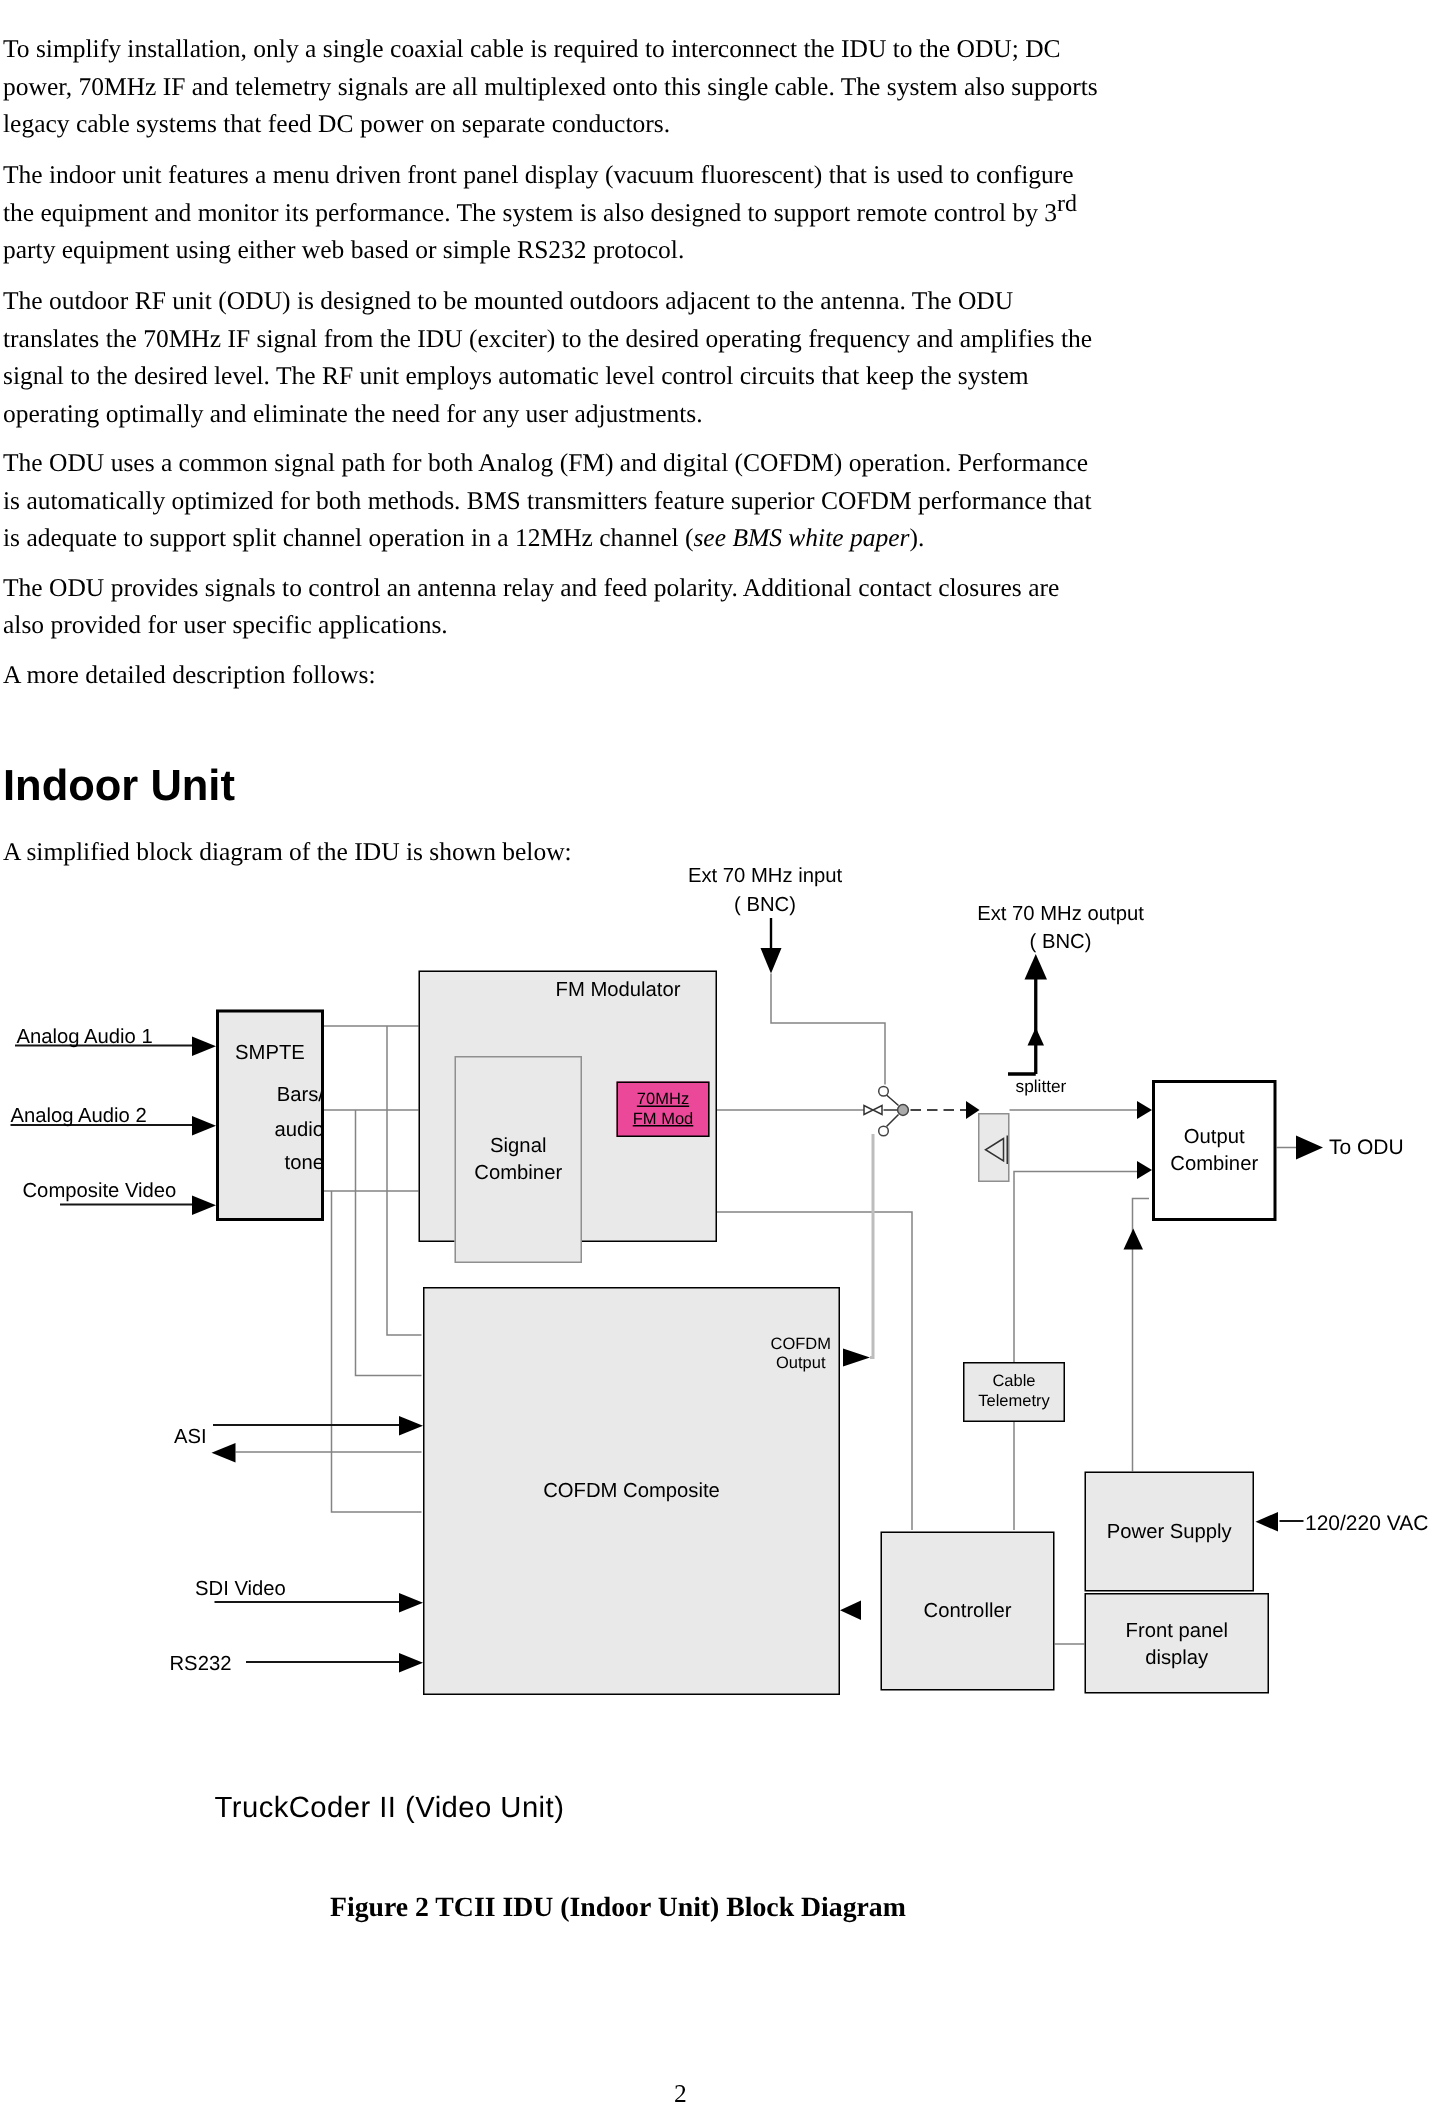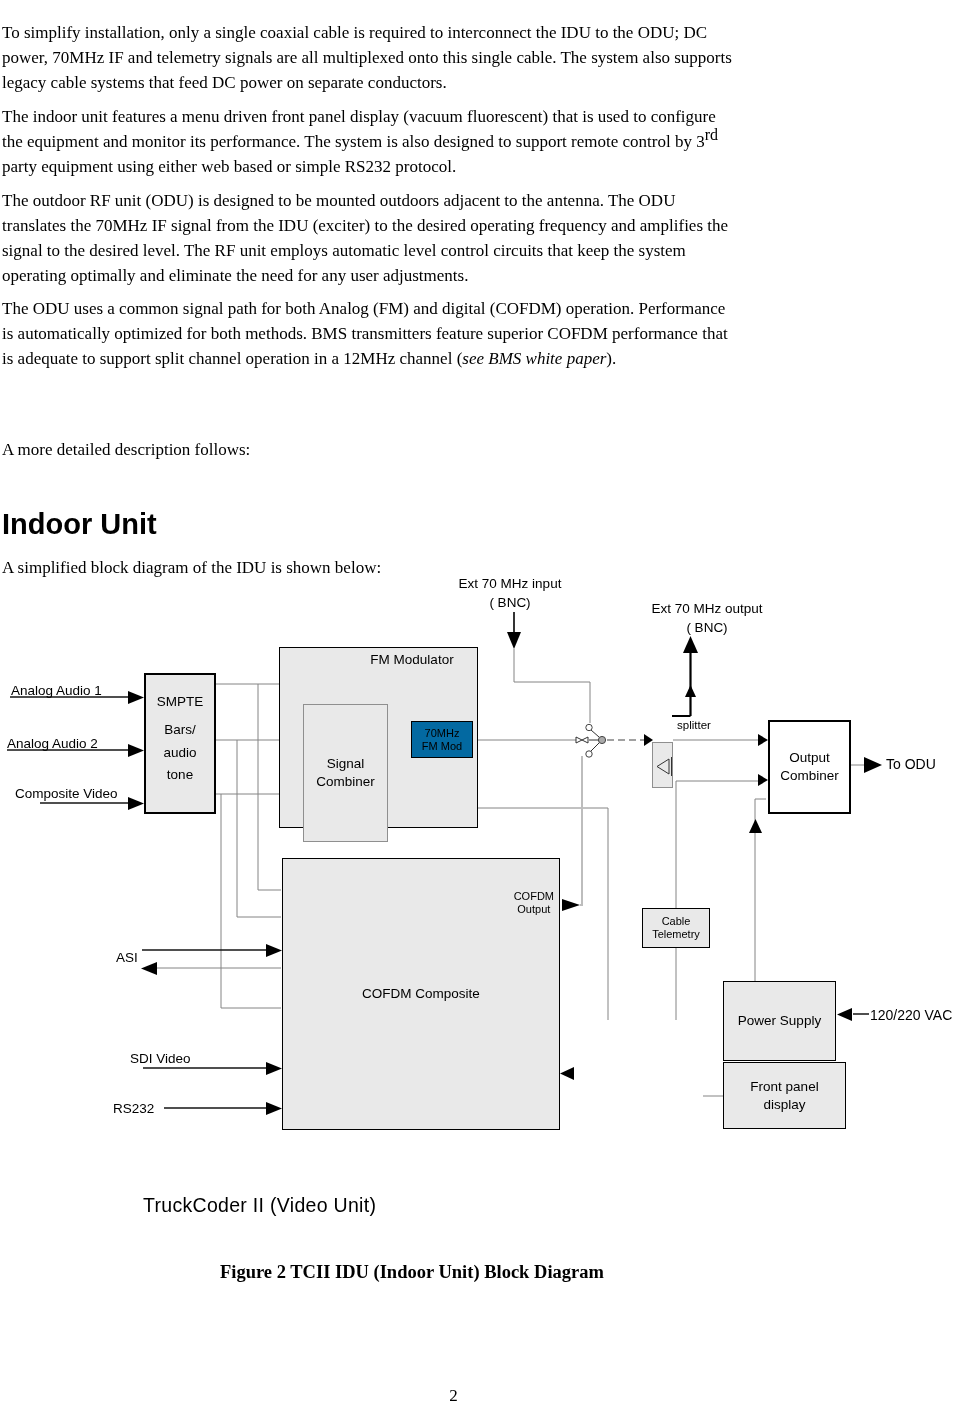--- a/index.html
+++ b/index.html
@@ -59,6 +59,8 @@
   <p class="para" style="top:279px"><span>The ODU uses a common signal path for both Analog (FM) and digital (COFDM) operation. Performance
 is automatically optimized for both methods. BMS transmitters feature superior COFDM performance that
 is adequate to support split channel operation in a 12MHz channel (</span><span class="ital">see BMS white paper</span><span>).</span></p>
+  <p class="para" style="top:362px">The ODU provides signals to control an antenna relay and feed polarity. Additional contact closures are
+also provided for user specific applications.</p>
   <p class="para" style="top:420px">A more detailed description follows:</p>
 
   <h1 class="h1" style="top:488px">Indoor Unit</h1>

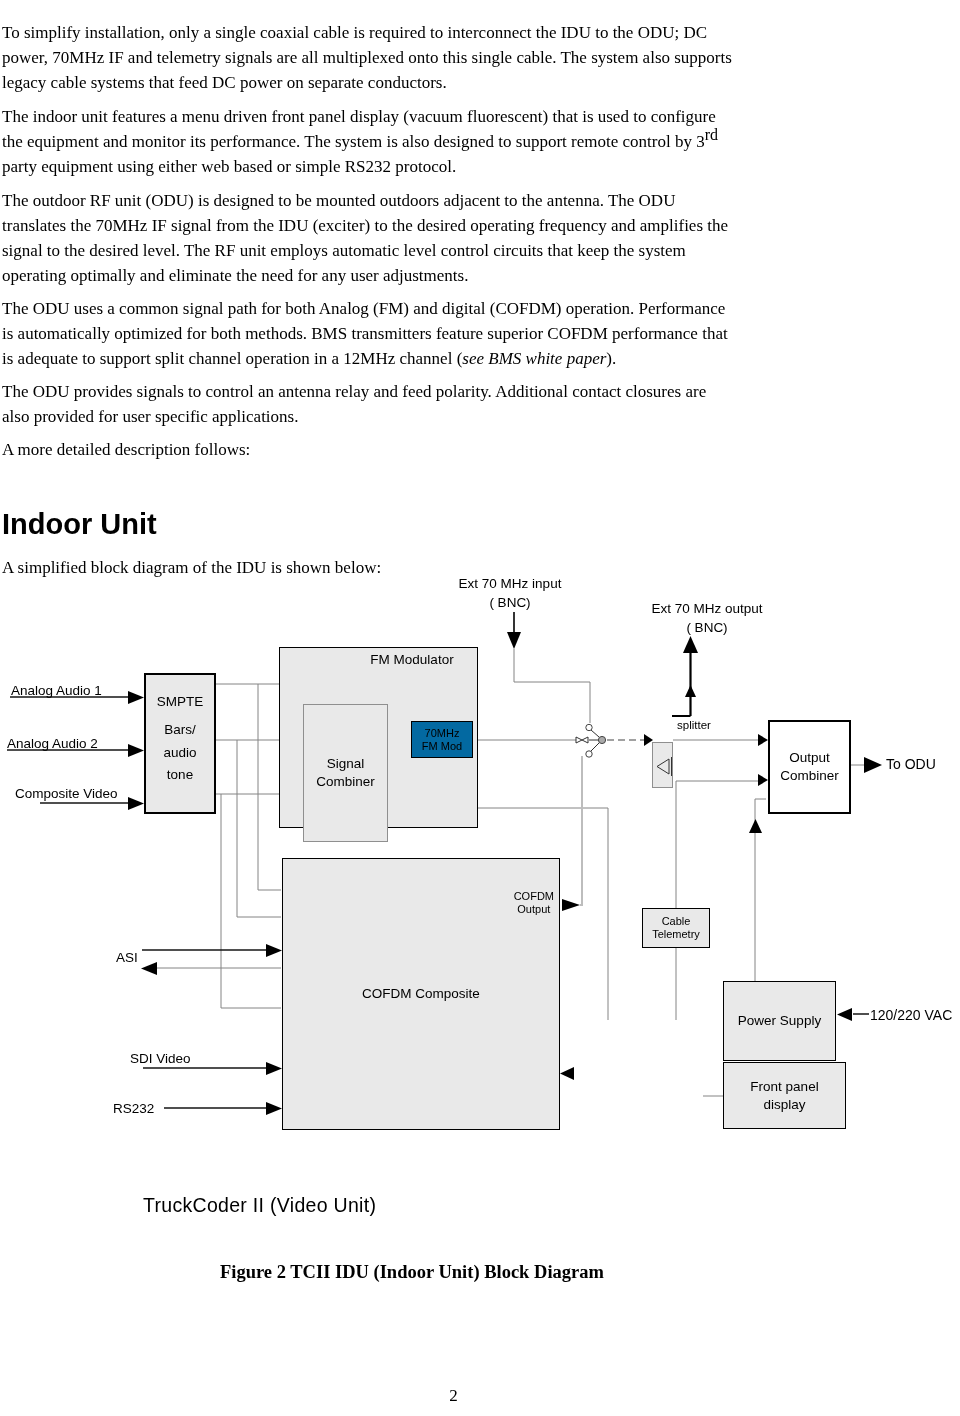--- a/index.html
+++ b/index.html
@@ -122,7 +122,7 @@
 
   <div class="dbox b2 plain" style="left:144px;top:673px;width:72px;height:141px"></div>
   <div class="dlabel" style="left:144px;top:692px;width:72px;text-align:center">SMPTE</div>
-  <div class="dlabel" style="left:144px;top:719px;width:72px;text-align:center;line-height:22.5px">Bars/
+  <div class="dlabel" style="left:144px;top:719px;width:72px;text-align:right;line-height:22.5px">Bars/
 audio
 tone</div>
 

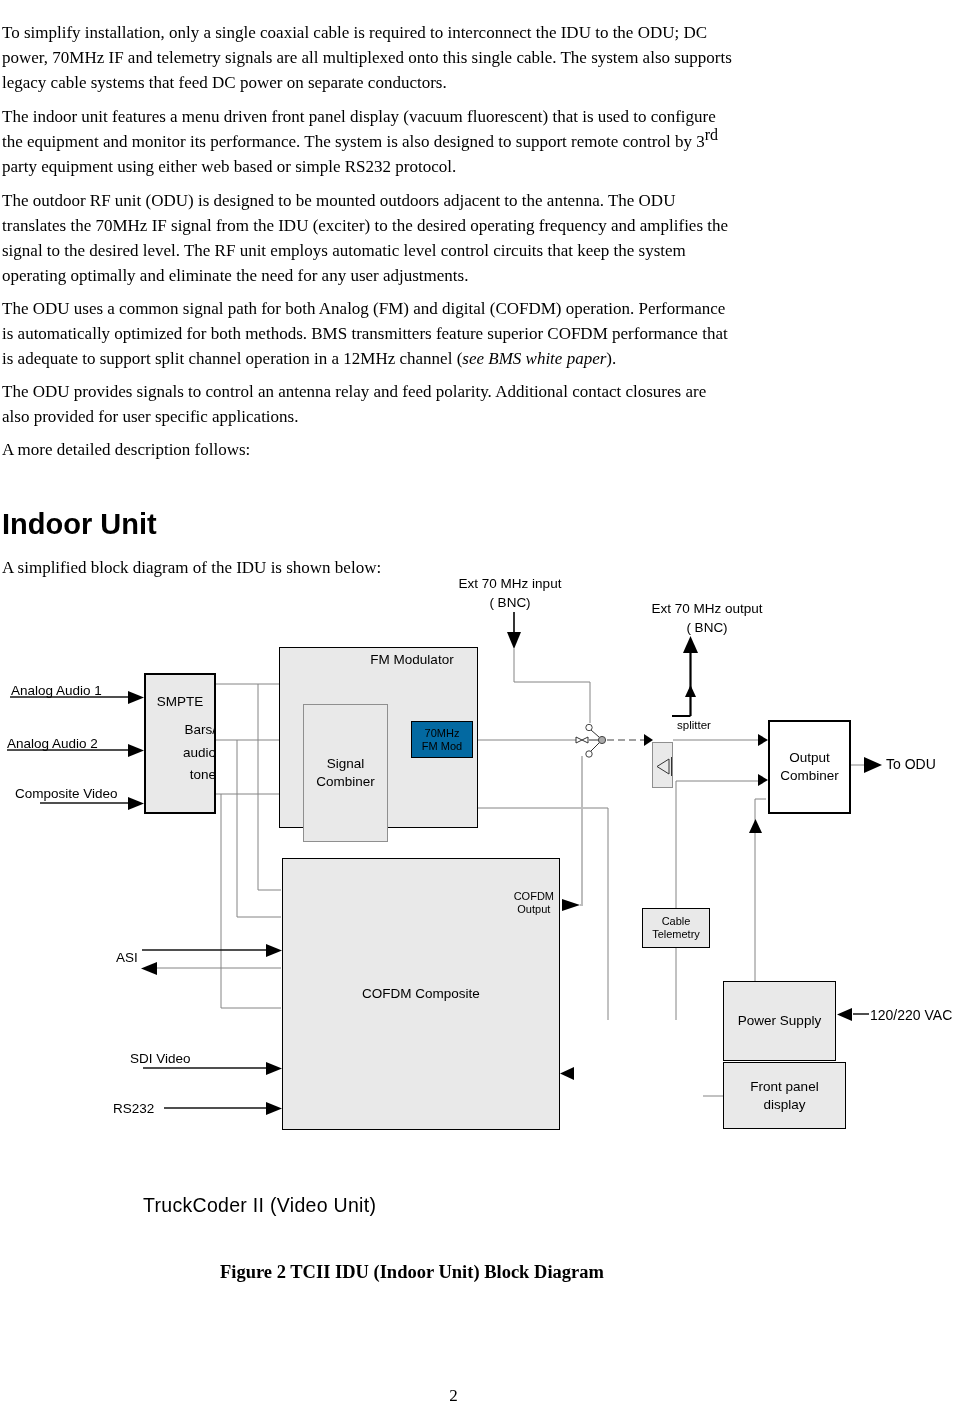--- a/index.html
+++ b/index.html
@@ -22,7 +22,7 @@
           white-space:pre-line; }
   .b2 { border-width:2px; }
   .whitebg { background:#ffffff; }
-  .darkbg { background:#0369a1; }
+  .darkbg { background:#ec4899;text-decoration:underline; }
   .graybrd { border-color:#8f8f8f;margin-top:35px; }
   .small { font-size:11px; line-height:13px; }
   .plain { display:block; }

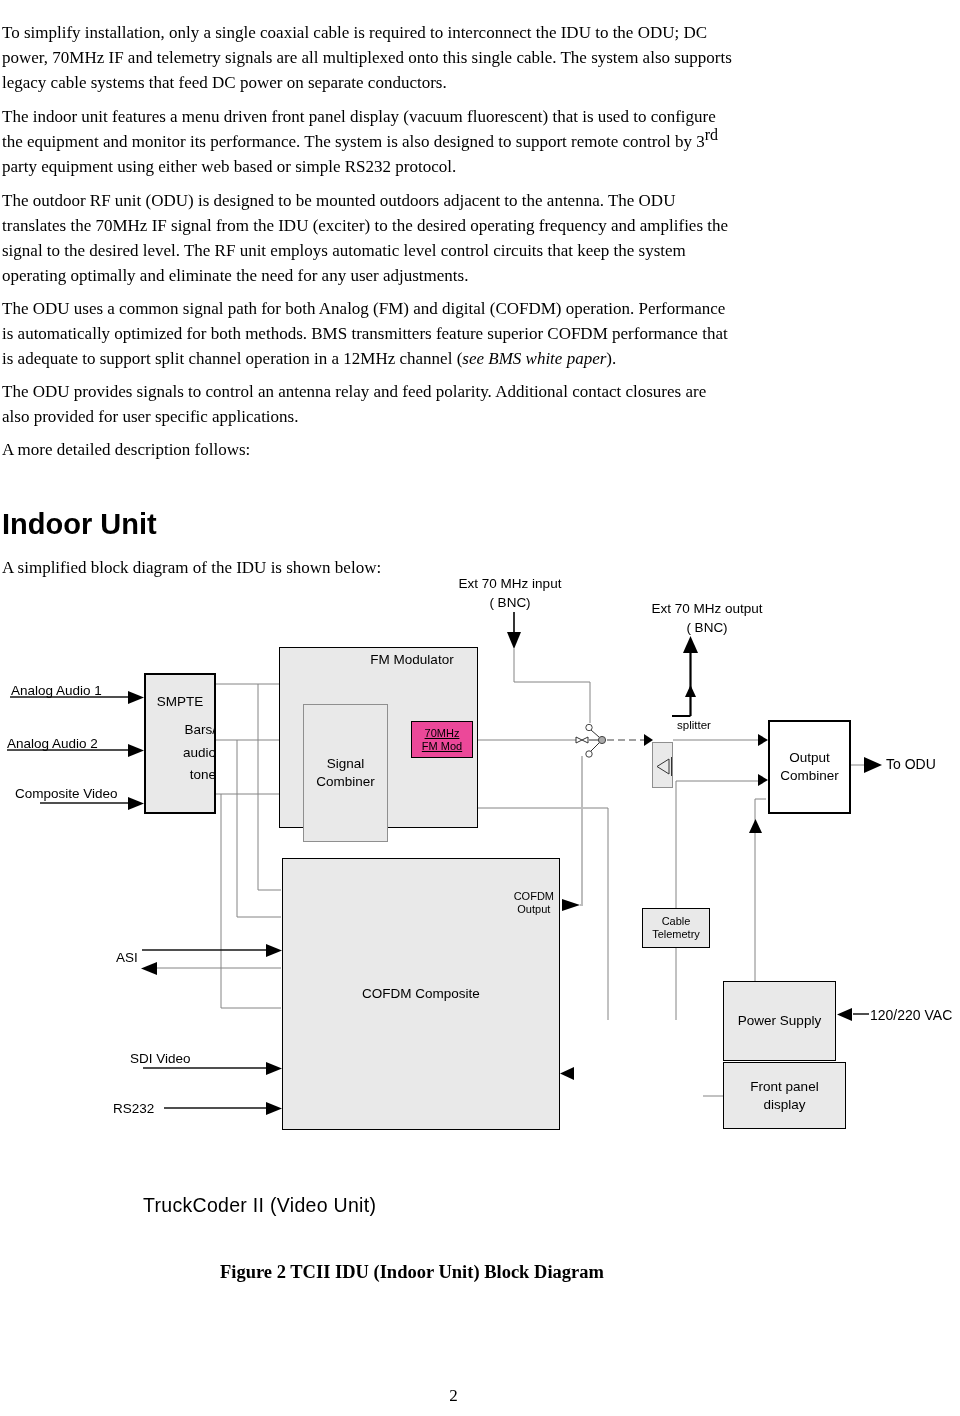--- a/index.html
+++ b/index.html
@@ -151,6 +151,7 @@
 
   <div class="dbox small" style="left:642px;top:908px;width:68px;height:40px">Cable
 Telemetry</div>
+  <div class="dbox" style="left:587px;top:1021px;width:116px;height:106px">Controller</div>
   <div class="dbox" style="left:723px;top:981px;width:113px;height:80px">Power Supply</div>
   <div class="dbox" style="left:723px;top:1062px;width:123px;height:67px">Front panel
 display</div>

